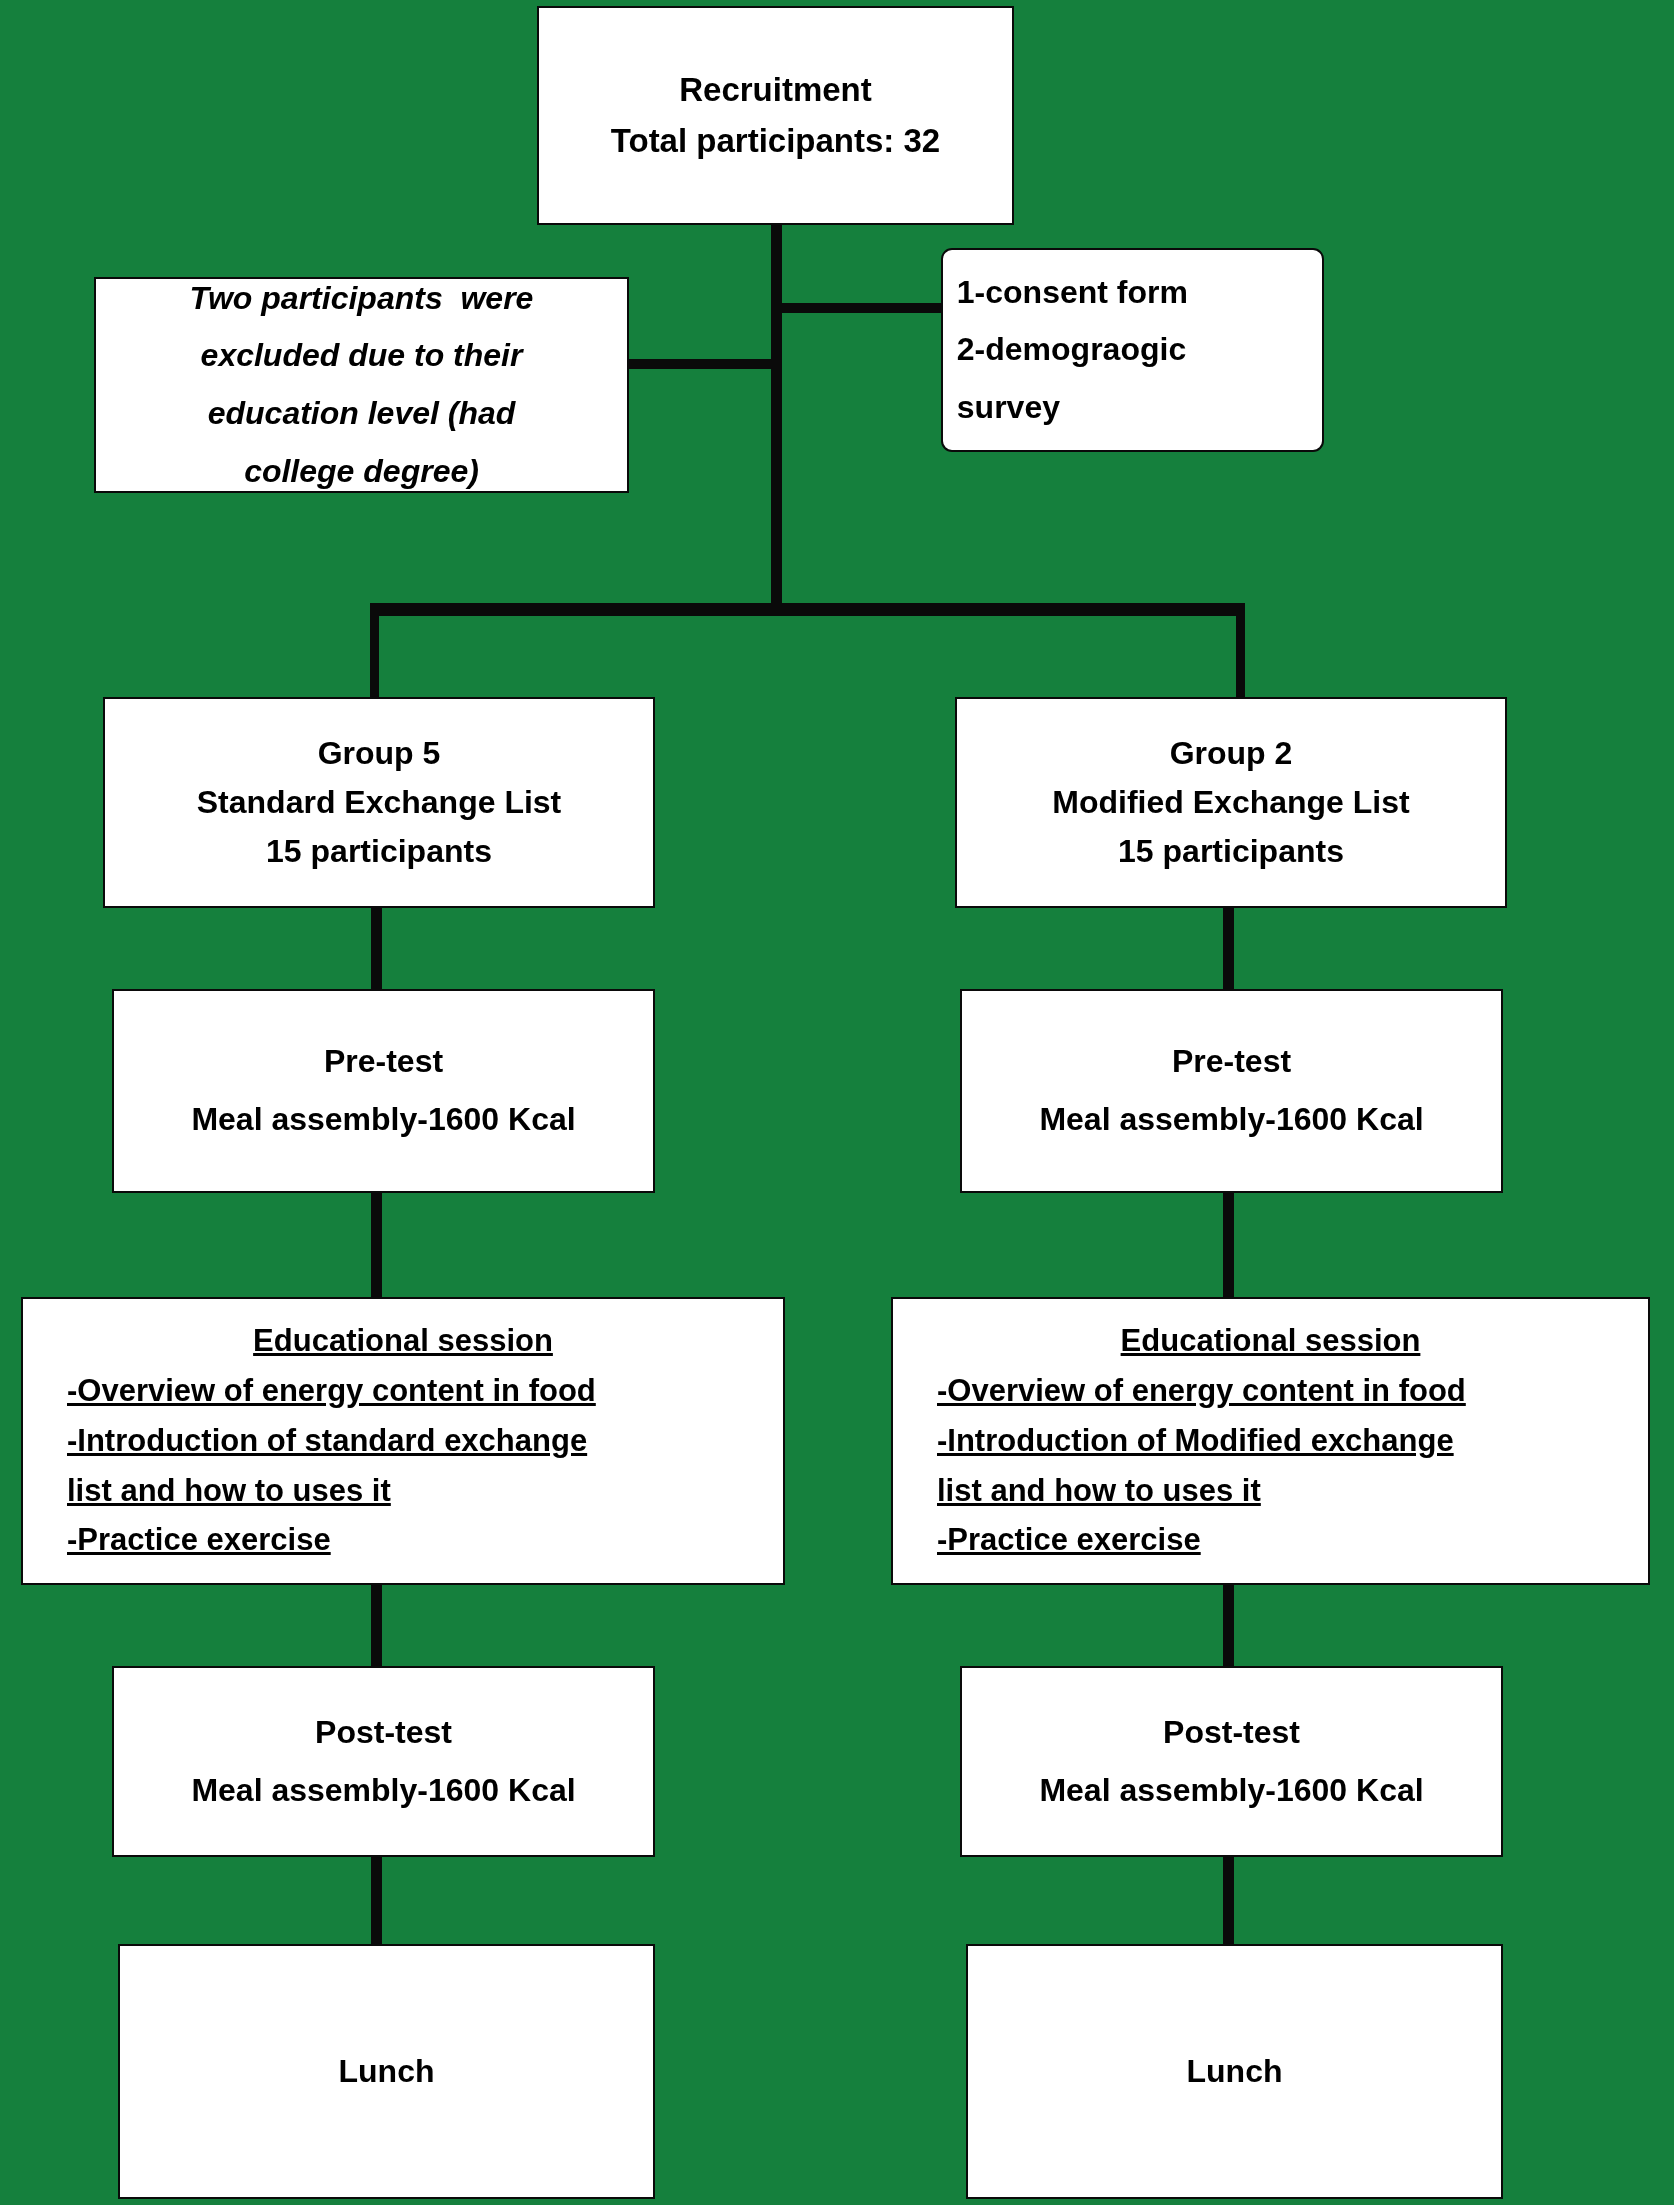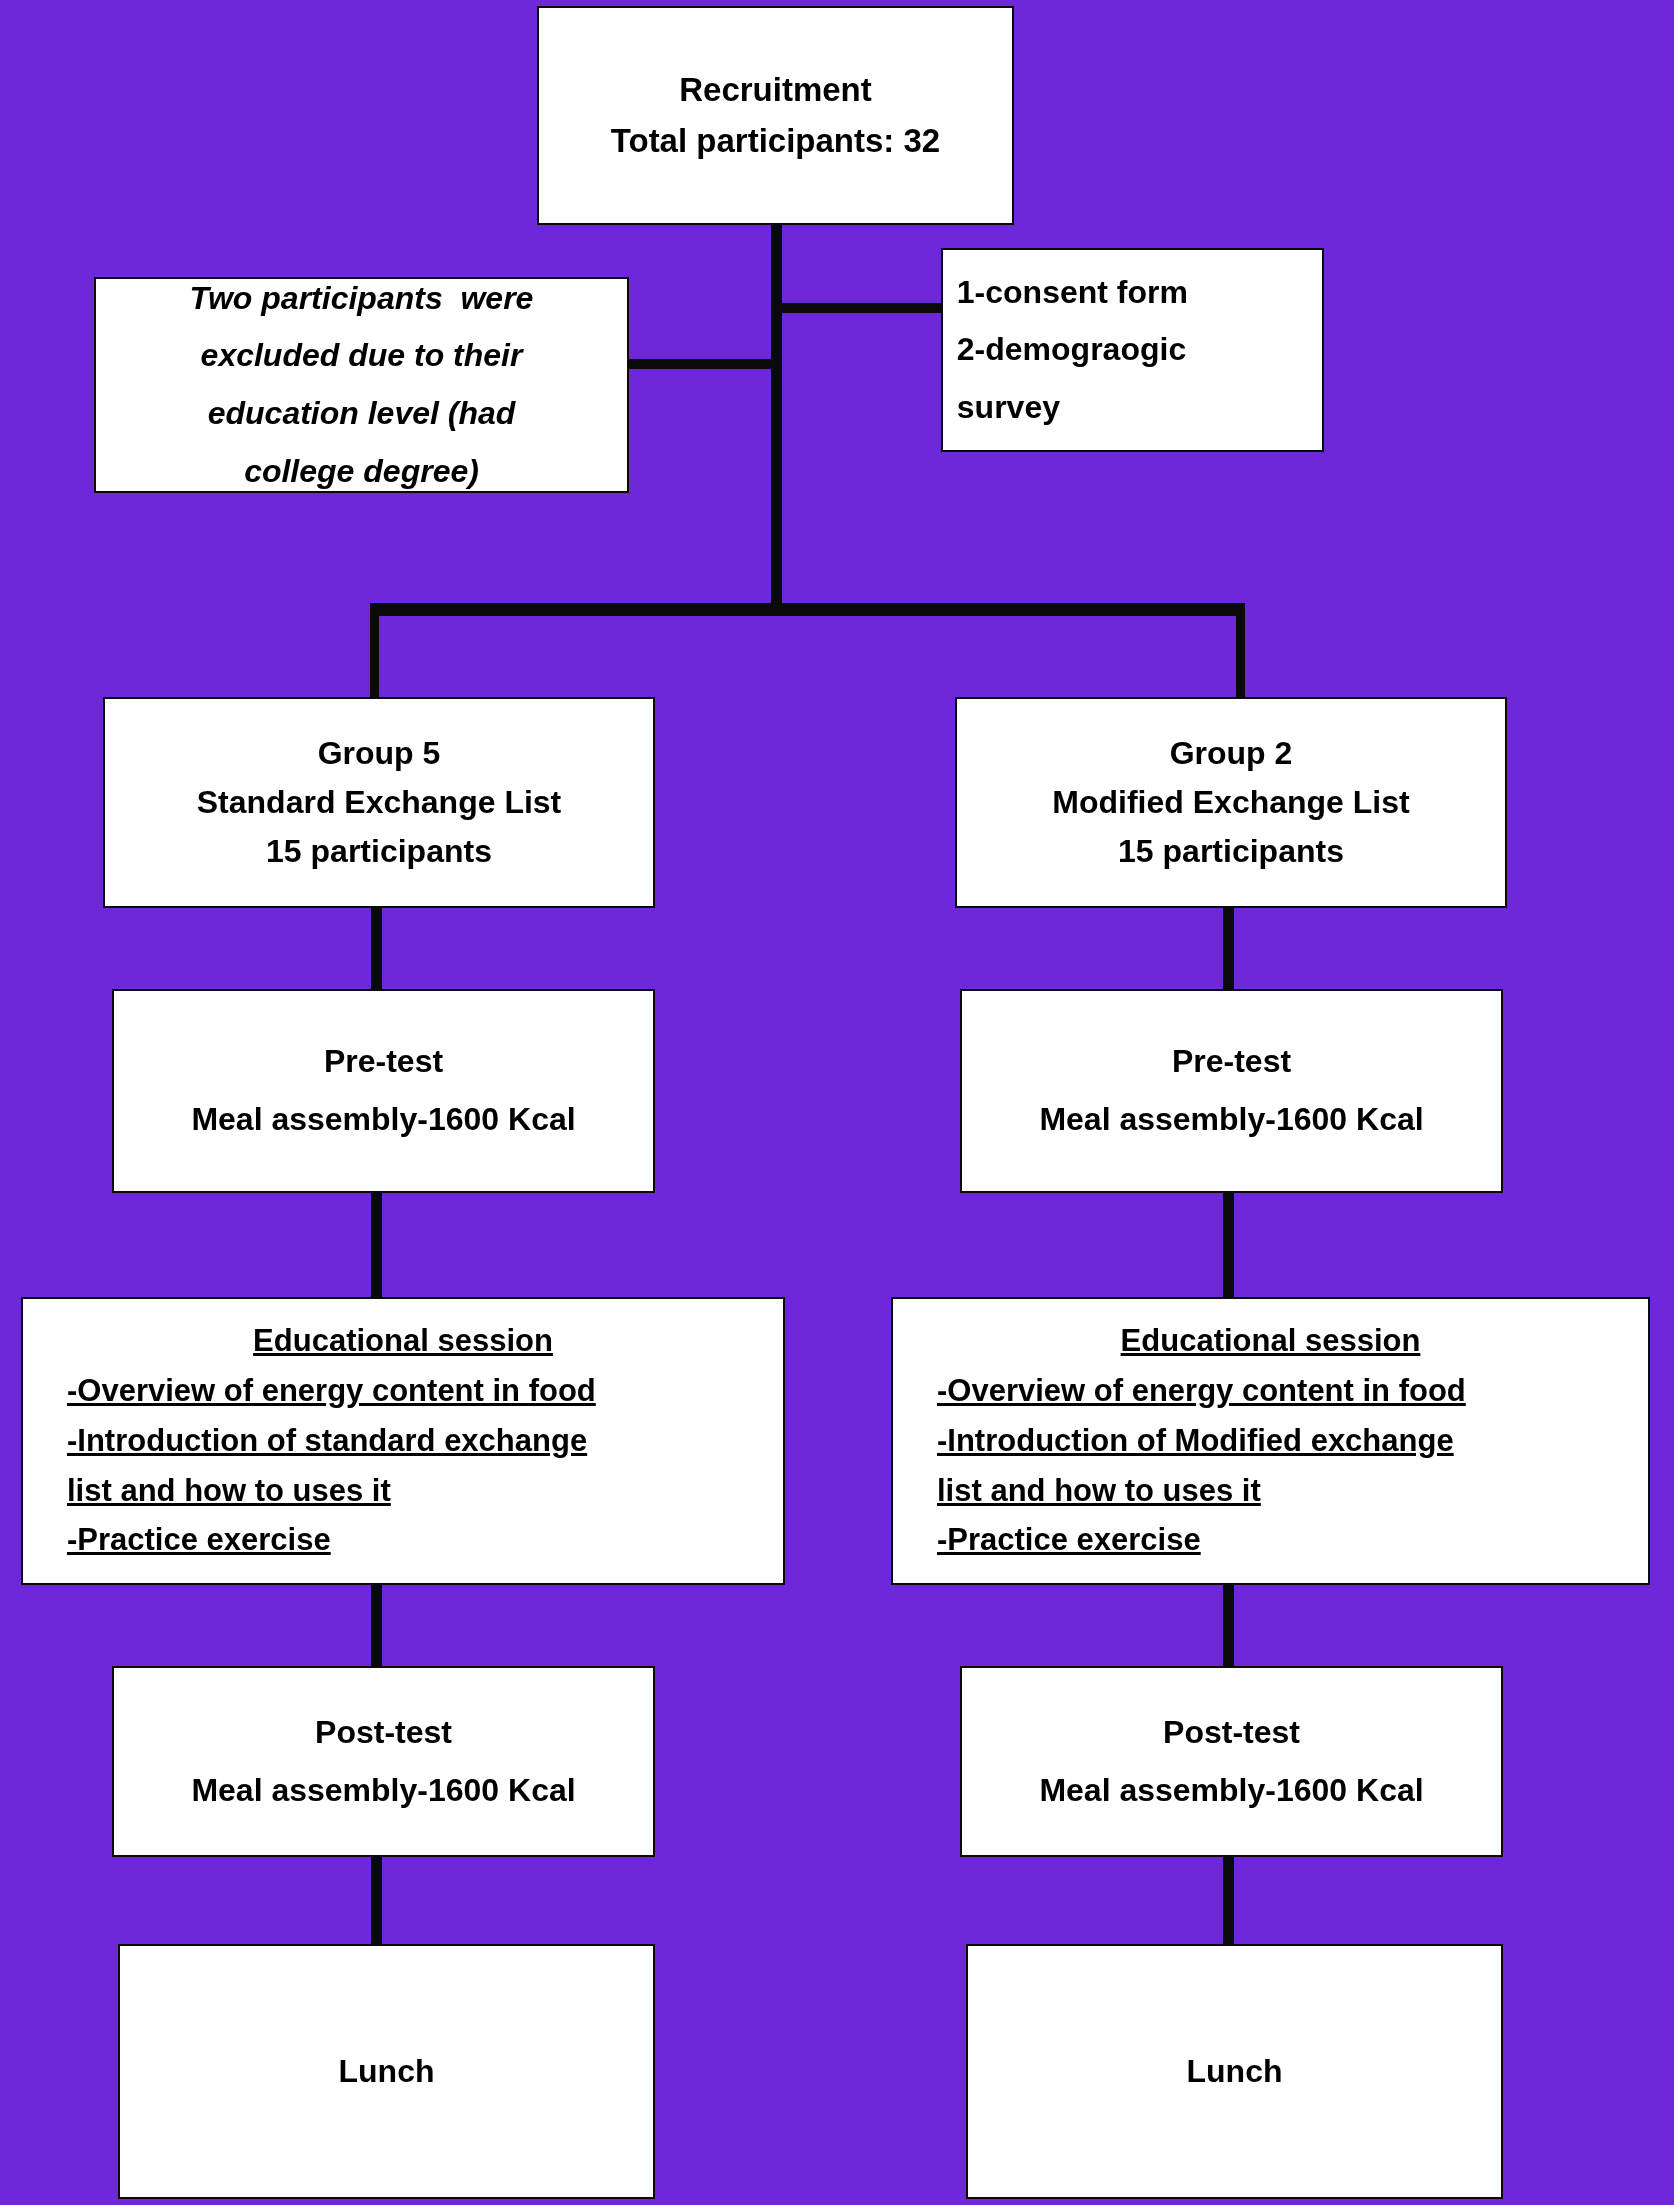--- a/index.html
+++ b/index.html
@@ -12,7 +12,7 @@
     position: relative;
     width: 1675px;
     height: 2205px;
-    background: #6d28d9;
+    background: #15803d;
     font-family: "Liberation Sans", "DejaVu Sans", sans-serif;
     overflow: hidden;
   }

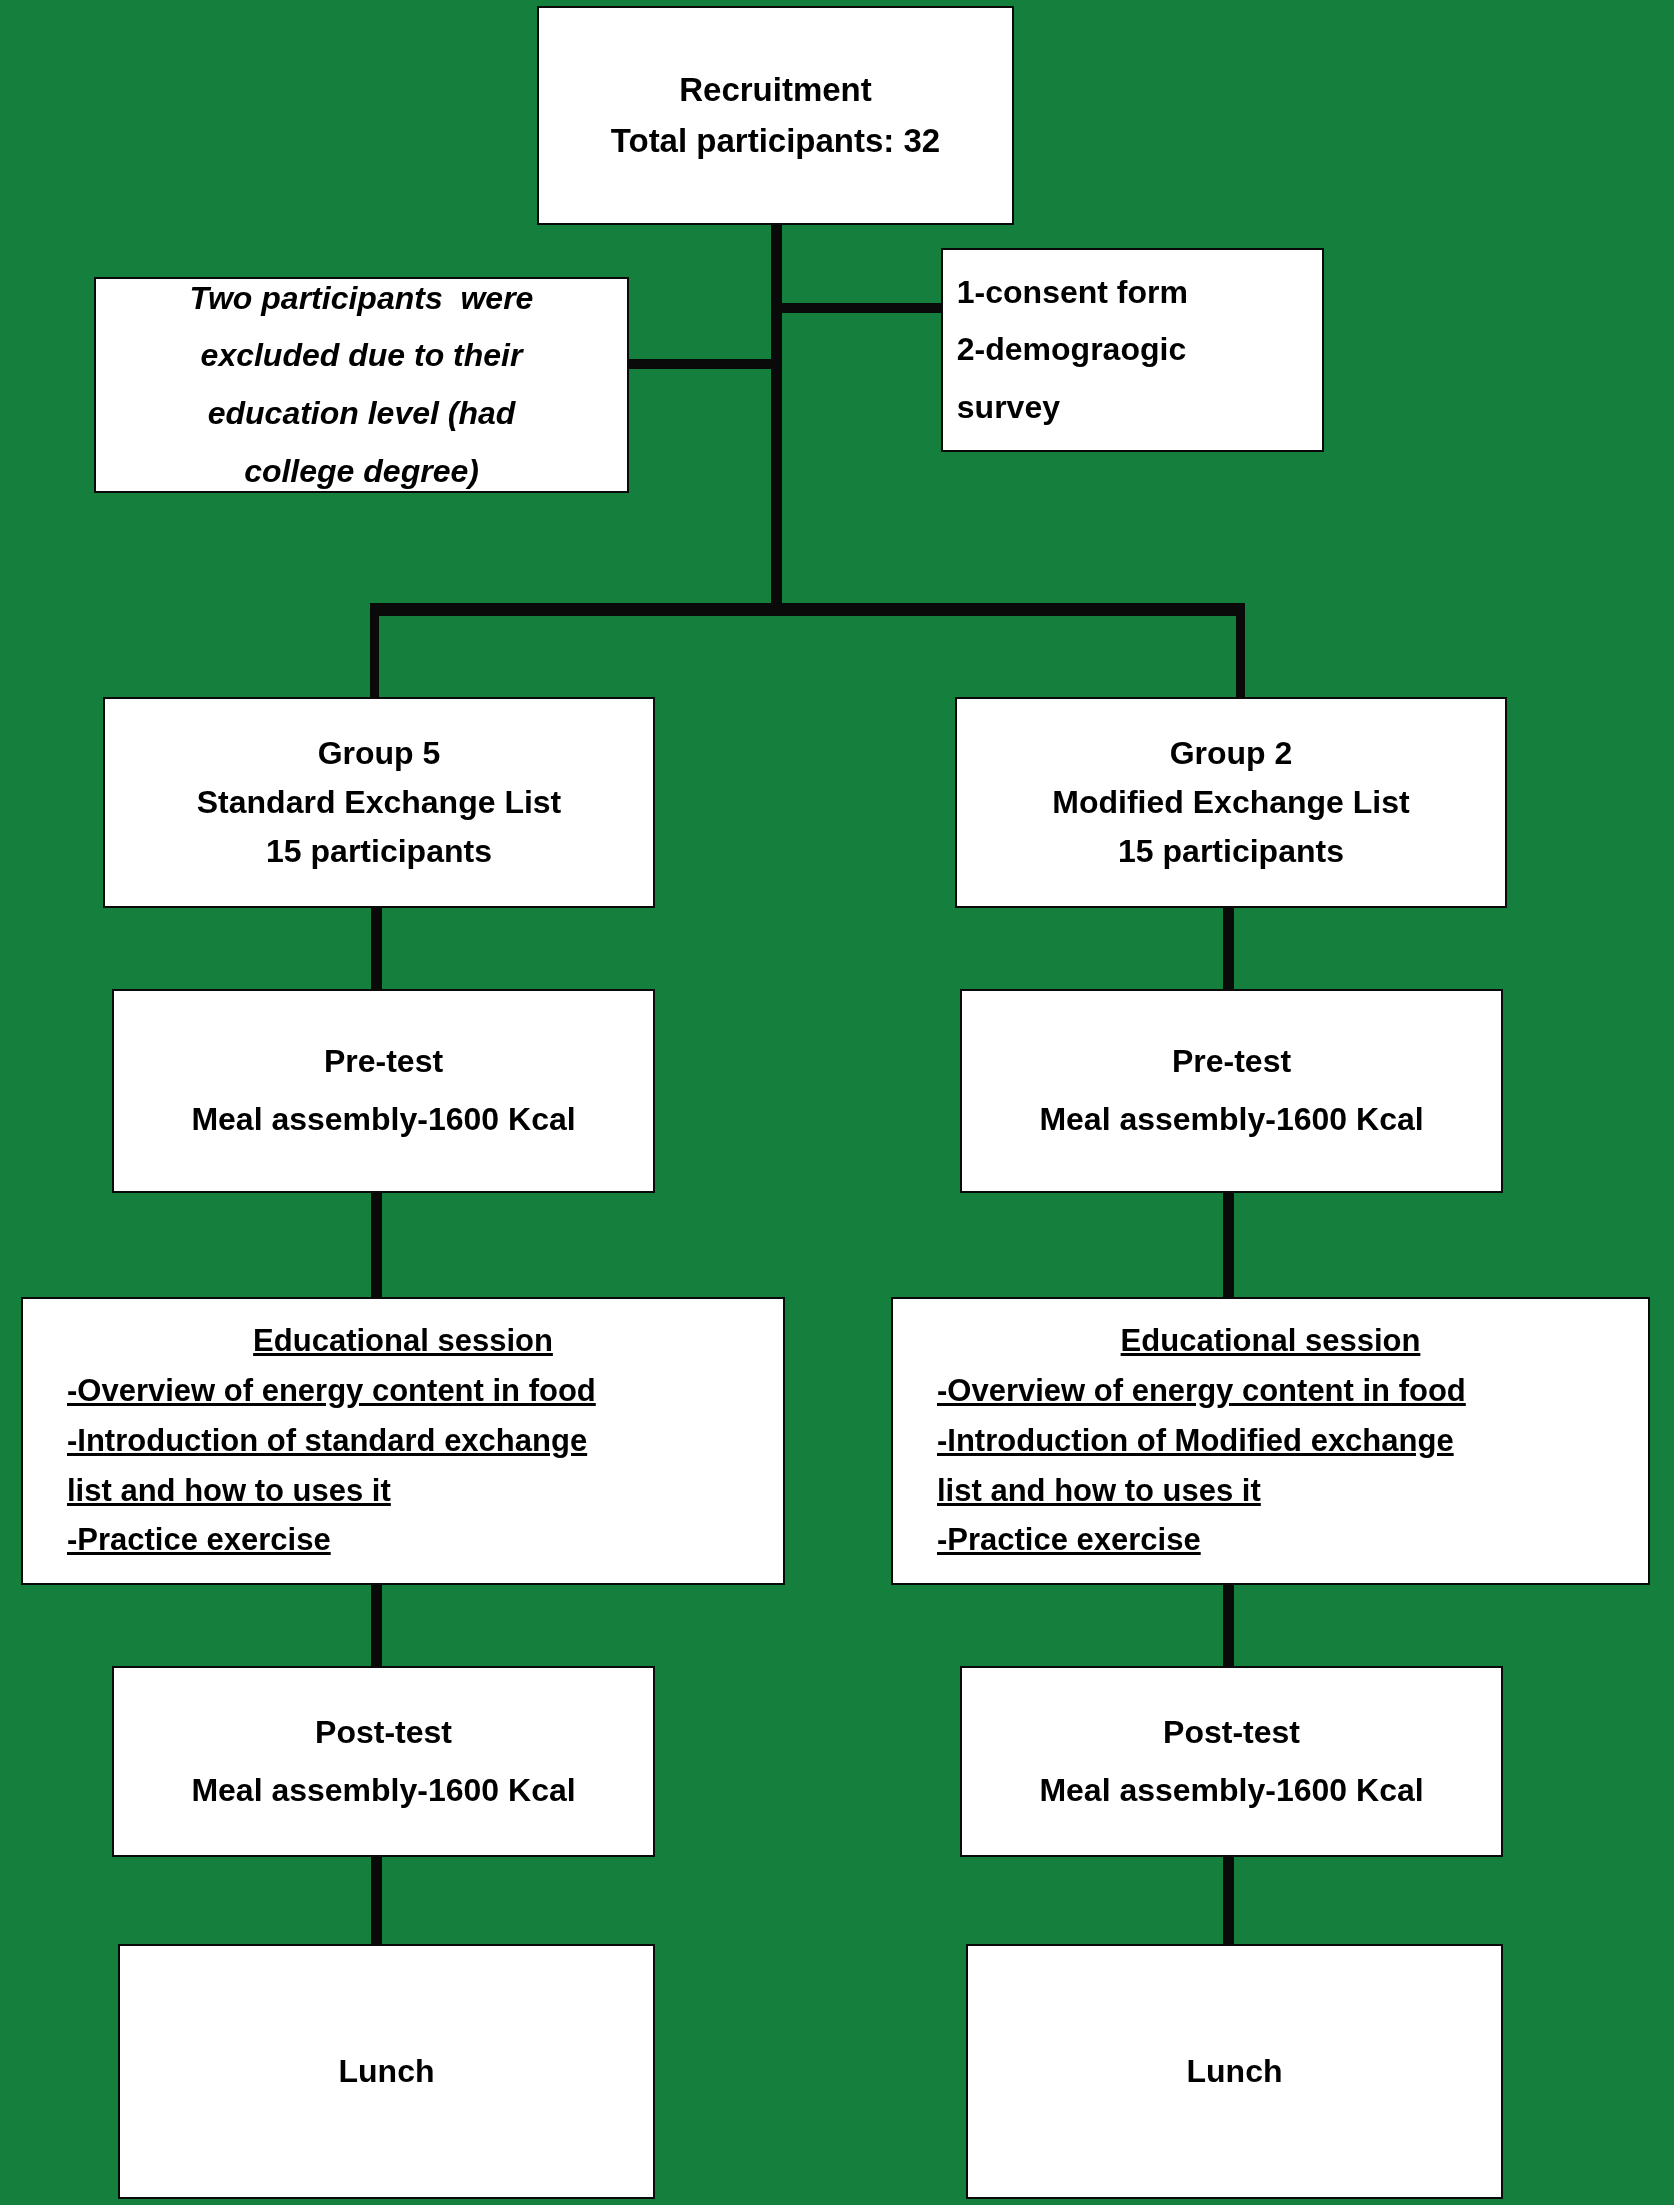--- a/index.html
+++ b/index.html
@@ -93,7 +93,7 @@
     <div class="line">college degree)</div>
   </div>
 
-  <div class="node left t-lg stack-wide" style="left:941px; top:248px; width:383px; height:204px;">
+  <div class="node left t-lg stack-wide" style="left:941px; top:248px; width:383px; height:204px;border-radius:11px;">
     <div class="line">1-consent form</div>
     <div class="line">2-demograogic</div>
     <div class="line">survey</div>

